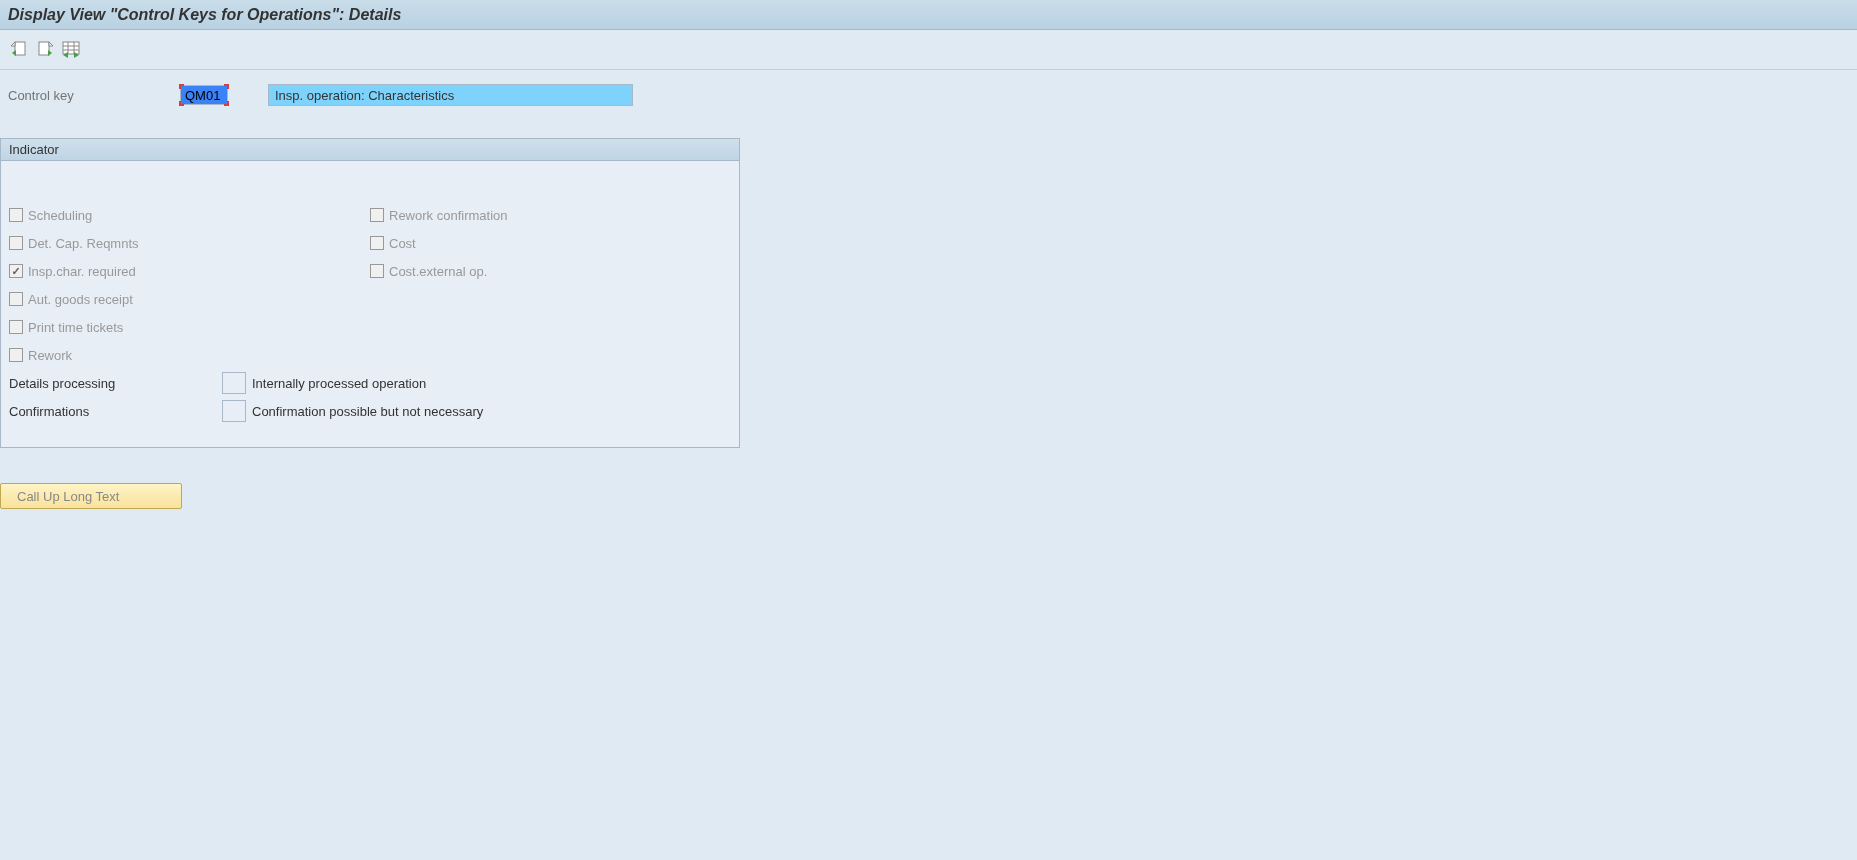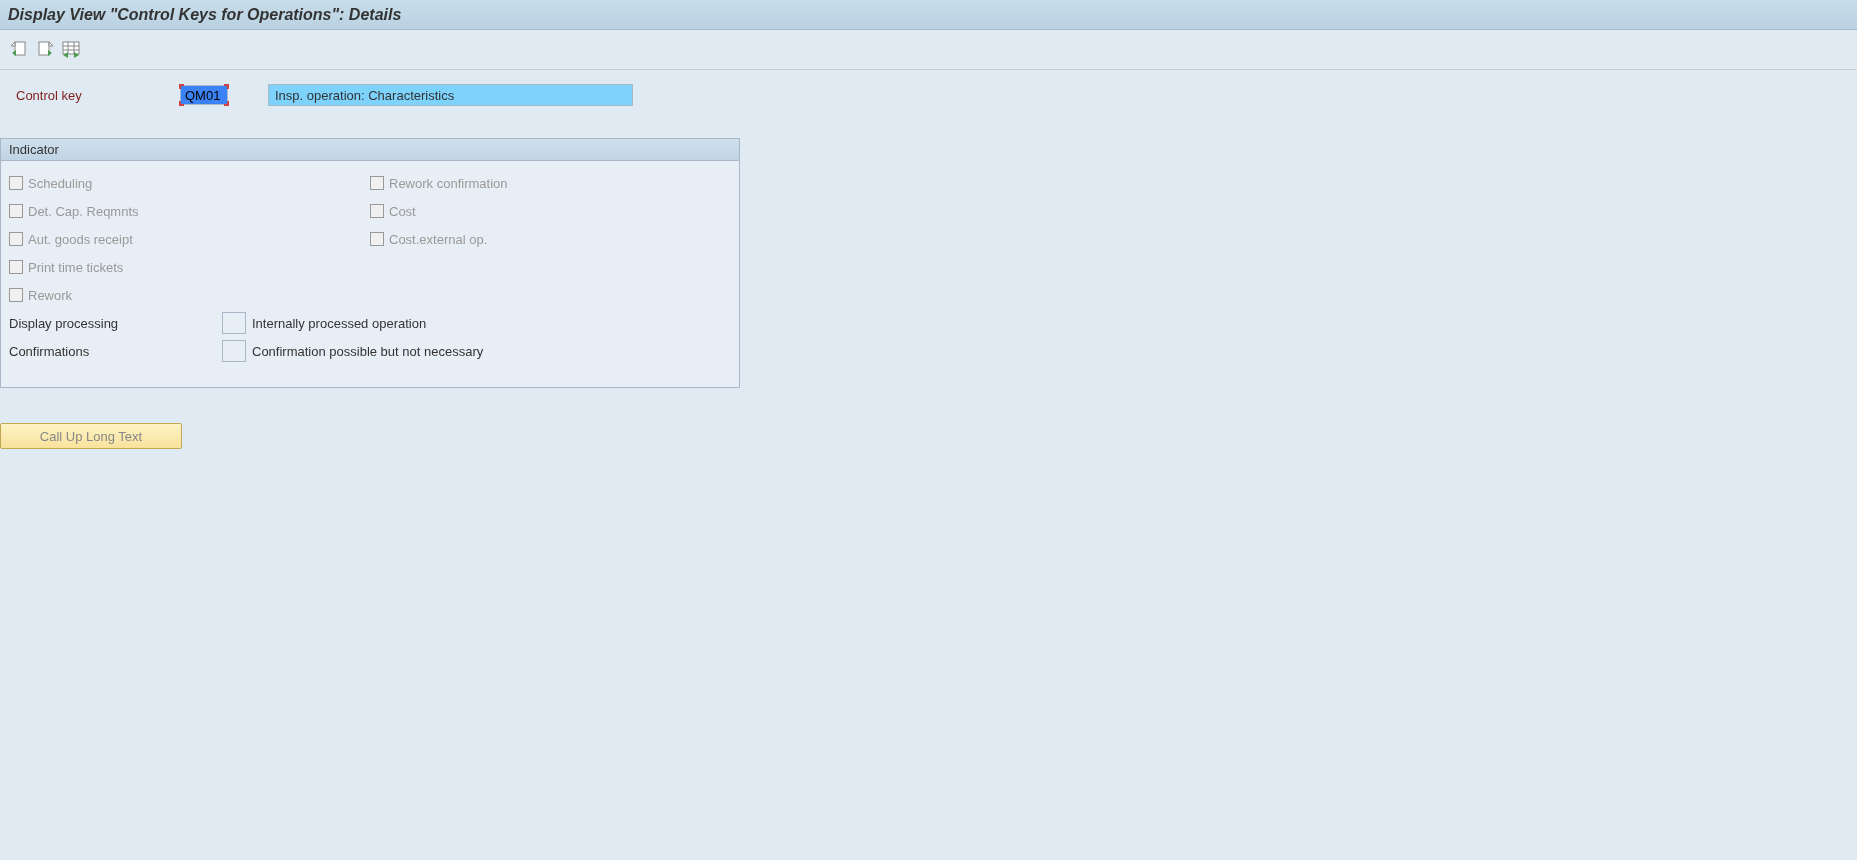--- a/index.html
+++ b/index.html
@@ -57,8 +57,8 @@
     }
     .field-label {
       width: 180px;
-      padding-left: 16px;
-      color: #7f1d1d;
+      padding-left: 8px;
+      color: #737373;
     }
     .input-desc {
       width: 365px;

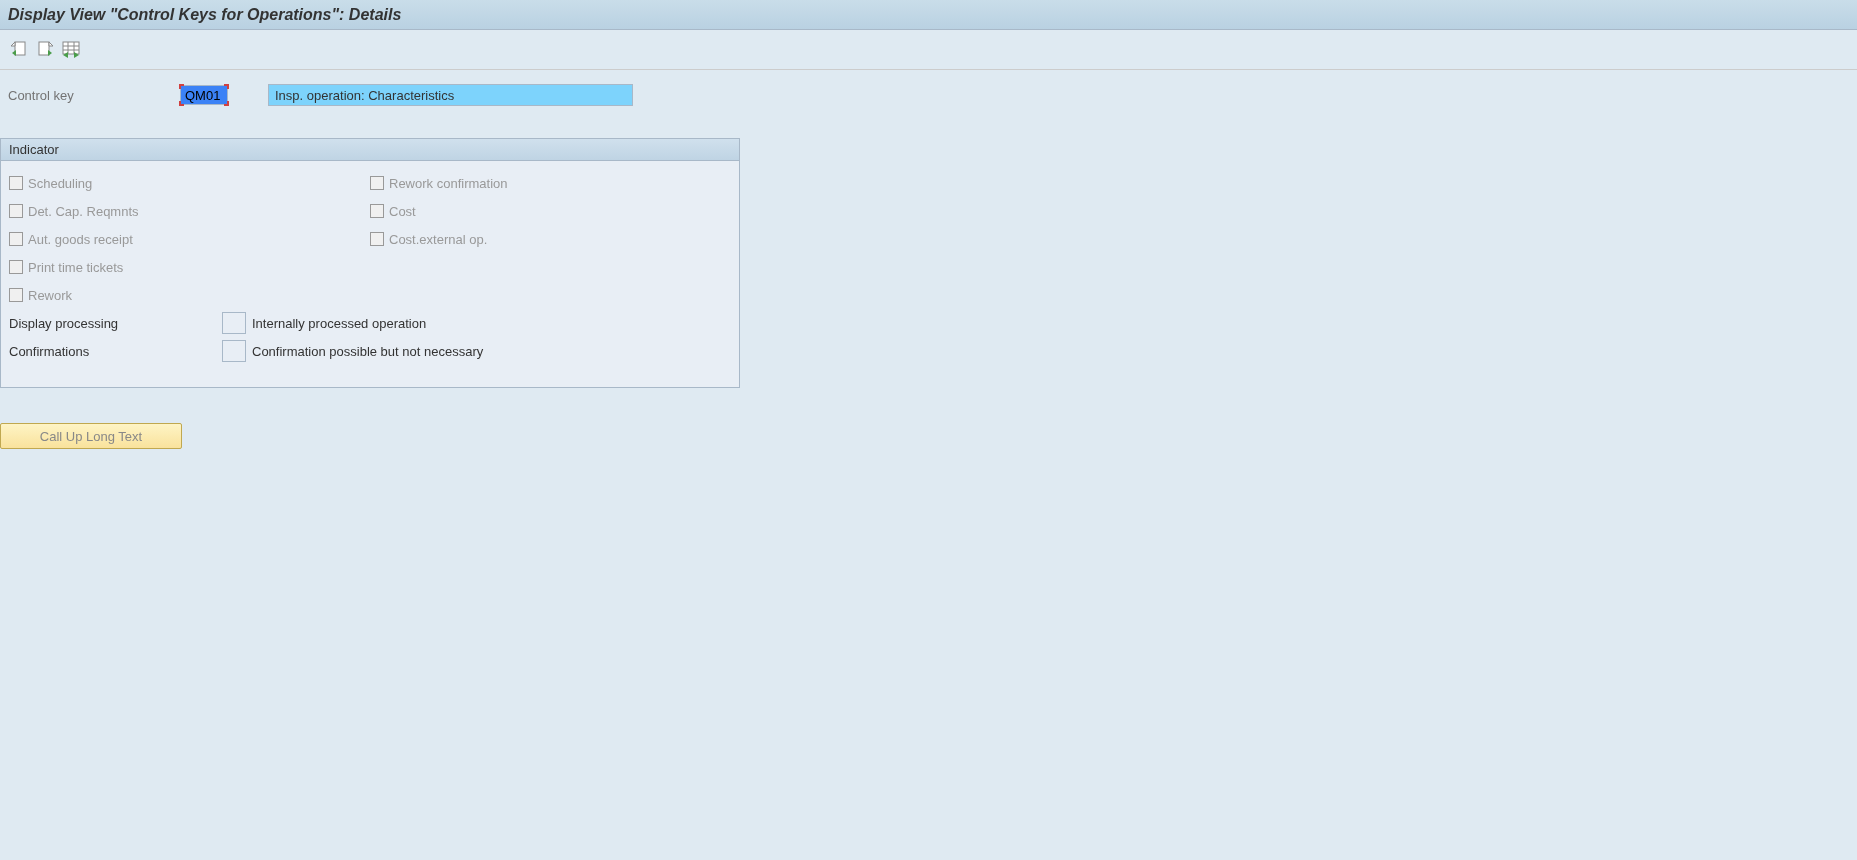--- a/index.html
+++ b/index.html
@@ -101,6 +101,7 @@
     }
     .checkbox-grid {
       display: flex;
+      margin-top: 32px;
     }
     .checkbox-col {
       width: 410px;

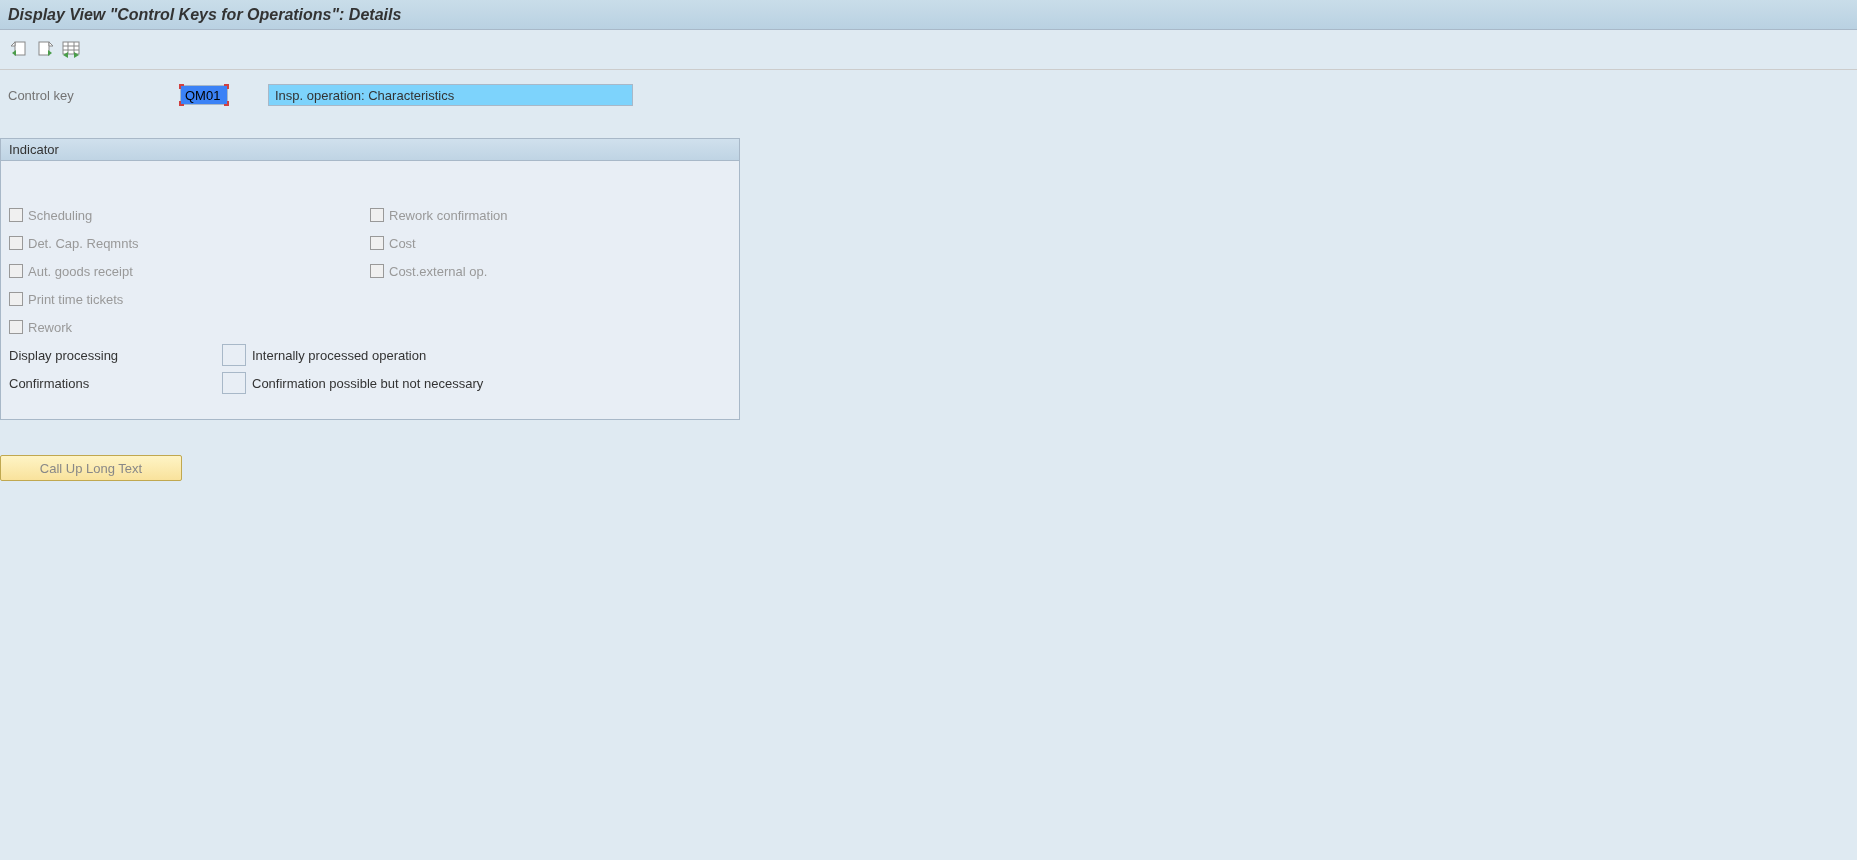--- a/index.html
+++ b/index.html
@@ -248,6 +248,10 @@
             <span class="checkbox-label">Det. Cap. Reqmnts</span>
           </div>
           <div class="checkbox-row">
+            <span class="checkbox-box checked"></span>
+            <span class="checkbox-label">Insp.char. required</span>
+          </div>
+          <div class="checkbox-row">
             <span class="checkbox-box"></span>
             <span class="checkbox-label">Aut. goods receipt</span>
           </div>

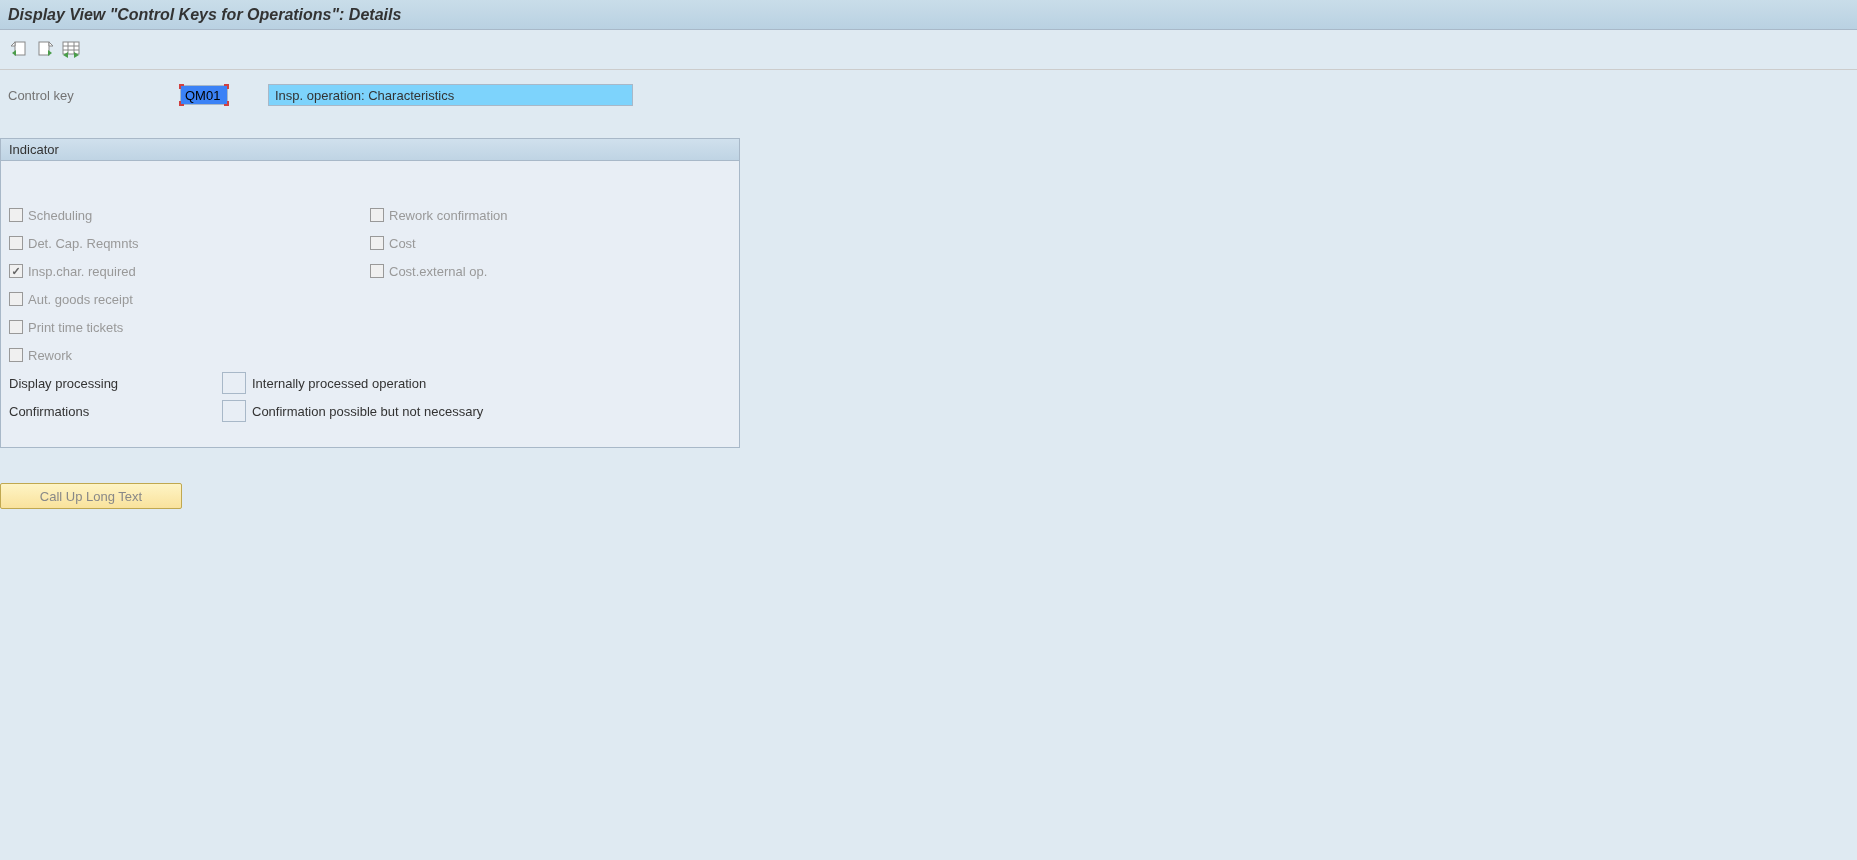--- a/index.html
+++ b/index.html
@@ -281,7 +281,7 @@
       </div>
 
       <div class="field-row">
-        <span class="info-row-label">Display processing</span>
+        <span class="info-row-label">Details processing</span>
         <input type="text" readonly="" class="input-small" value="" style="">
         <span class="info-row-text">Internally processed operation</span>
       </div>

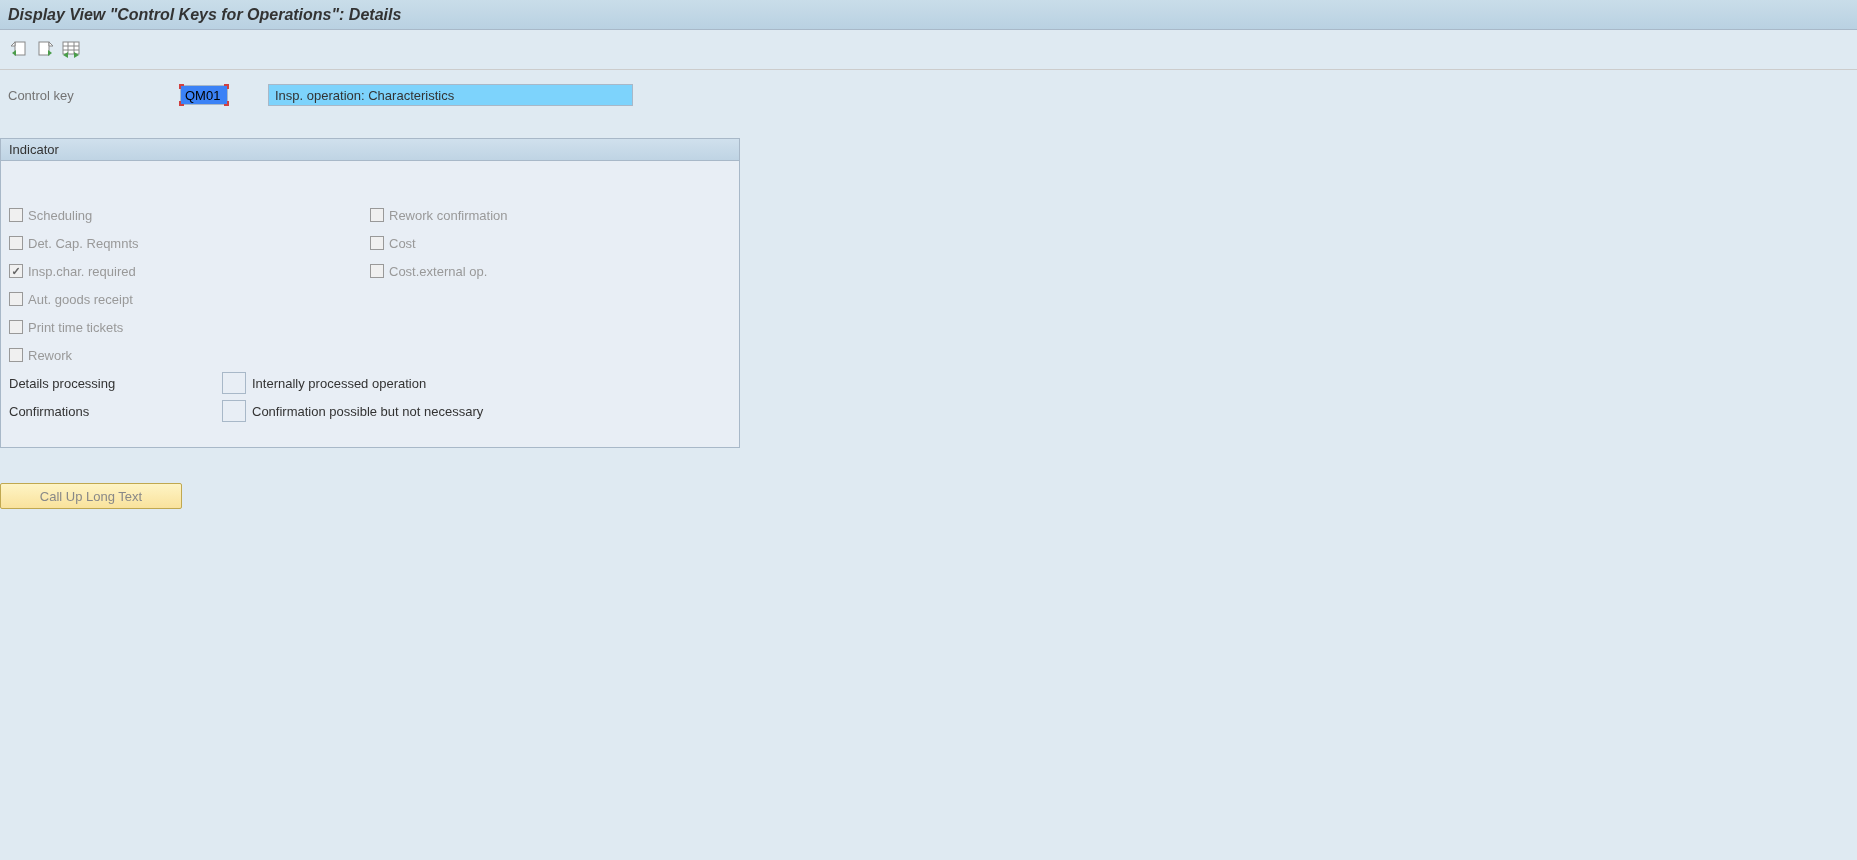--- a/index.html
+++ b/index.html
@@ -152,7 +152,7 @@
       color: #888;
       height: 26px;
       width: 182px;
-      text-align: center;
+      text-align: left;
       cursor: pointer;
       border-radius: 2px;
     }

